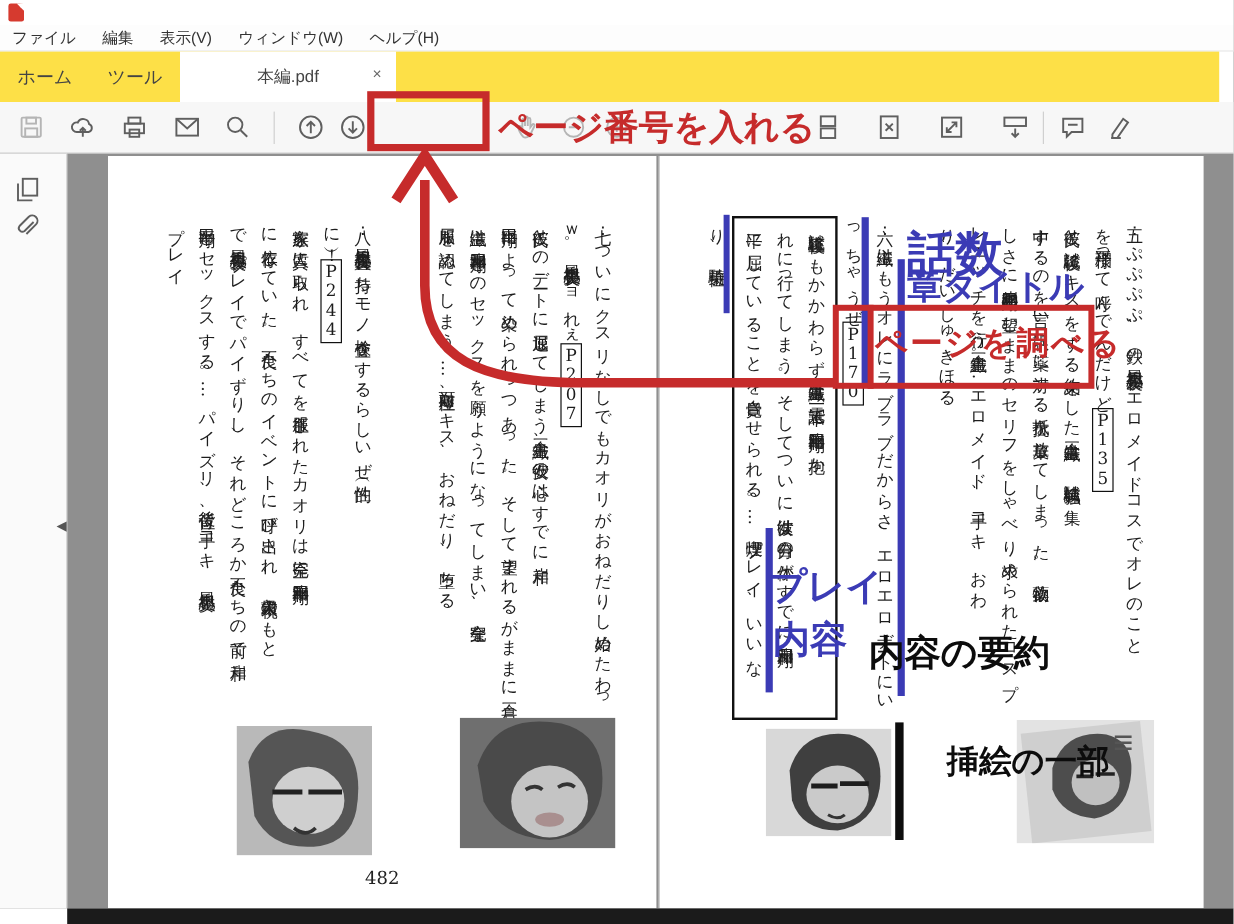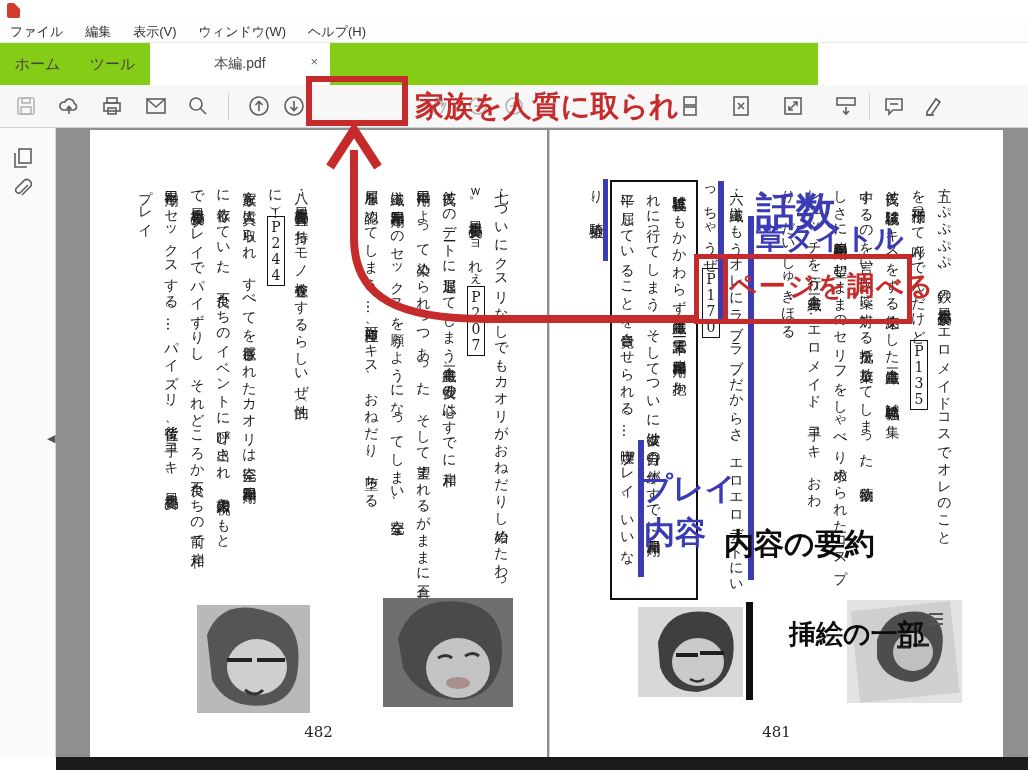--- a/index.html
+++ b/index.html
@@ -14,7 +14,7 @@
   .pdficon:before{content:"";position:absolute;right:0;top:0;border:3px solid #fff;border-left-color:transparent;border-bottom-color:transparent;}
   #menubar{left:0;top:21px;width:1028px;height:22px;background:#fdfdfd;display:flex;align-items:center;gap:22px;padding-left:10px;border-bottom:1px solid #e8e8e8;box-sizing:border-box;}
   #menubar .mi{font-size:13px;color:#333;}
-  #tabbar{left:0;top:43px;width:818px;height:42px;background:#84cc16;}
+  #tabbar{left:0;top:43px;width:1016px;height:42px;background:#fde047;}
   .tab{position:absolute;top:0;height:42px;display:flex;align-items:center;justify-content:center;font-size:15px;color:#444;}
   #tab-home{left:0;width:75px;}
   #tab-tools{left:75px;width:75px;}

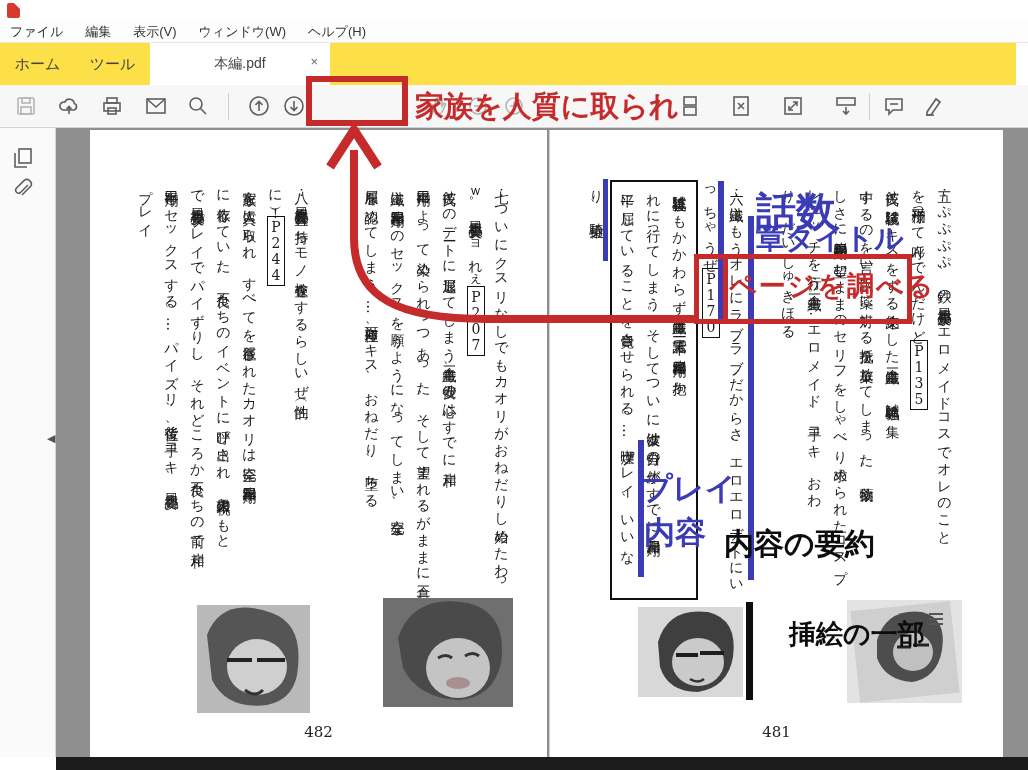--- a/index.html
+++ b/index.html
@@ -275,7 +275,7 @@
 <div class="ann black" style="left:757px;top:616px;font-size:27px">挿絵の一部</div>
 
 <div class="redrect" style="left:306px;top:76px;width:102px;height:50px"></div>
-<div class="ann red" style="left:415px;top:87px;font-size:29px">家族を人質に取られ</div>
+<div class="ann red" style="left:415px;top:87px;font-size:29px">ページ番号を入れる</div>
 
 <div class="redrect" style="left:694px;top:254px;width:218px;height:70px;border-width:5px"></div>
 <div style="position:absolute;left:723px;top:254px;width:5px;height:70px;background:#c62b2b"></div>

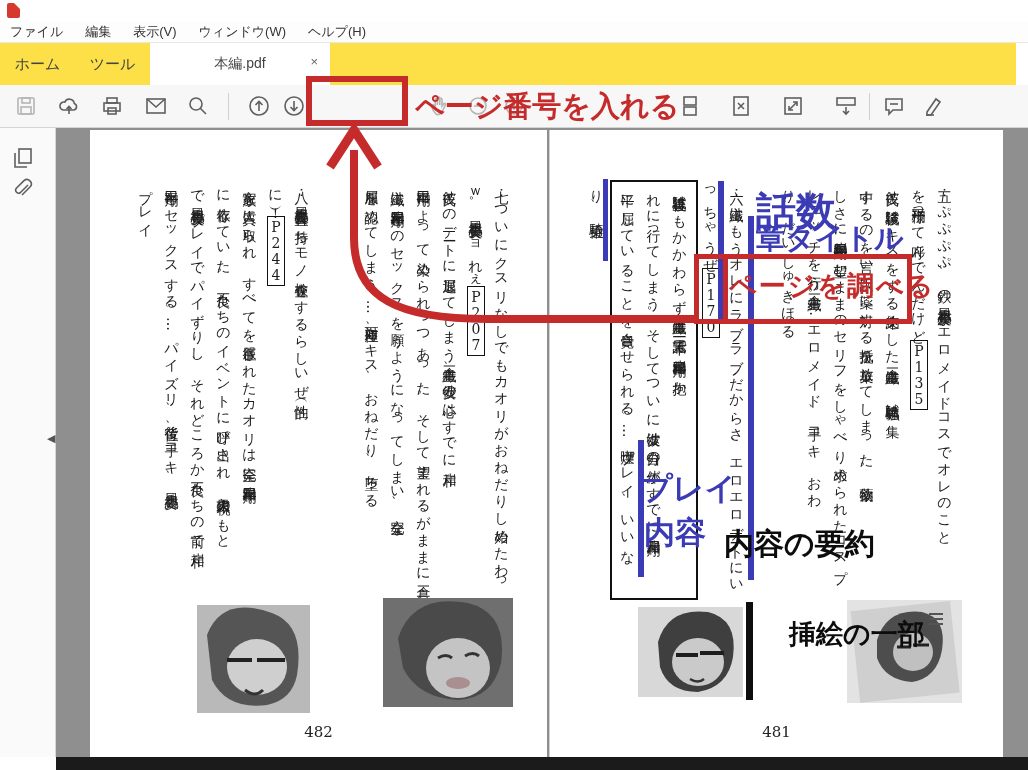--- a/index.html
+++ b/index.html
@@ -238,7 +238,6 @@
     </div>
     <p>り、騎乗位</p>
   </div>
-  <div class="pagenum">481</div>
 
   <div class="illus" style="left:88px;top:477px">
     <svg width="105" height="90">

